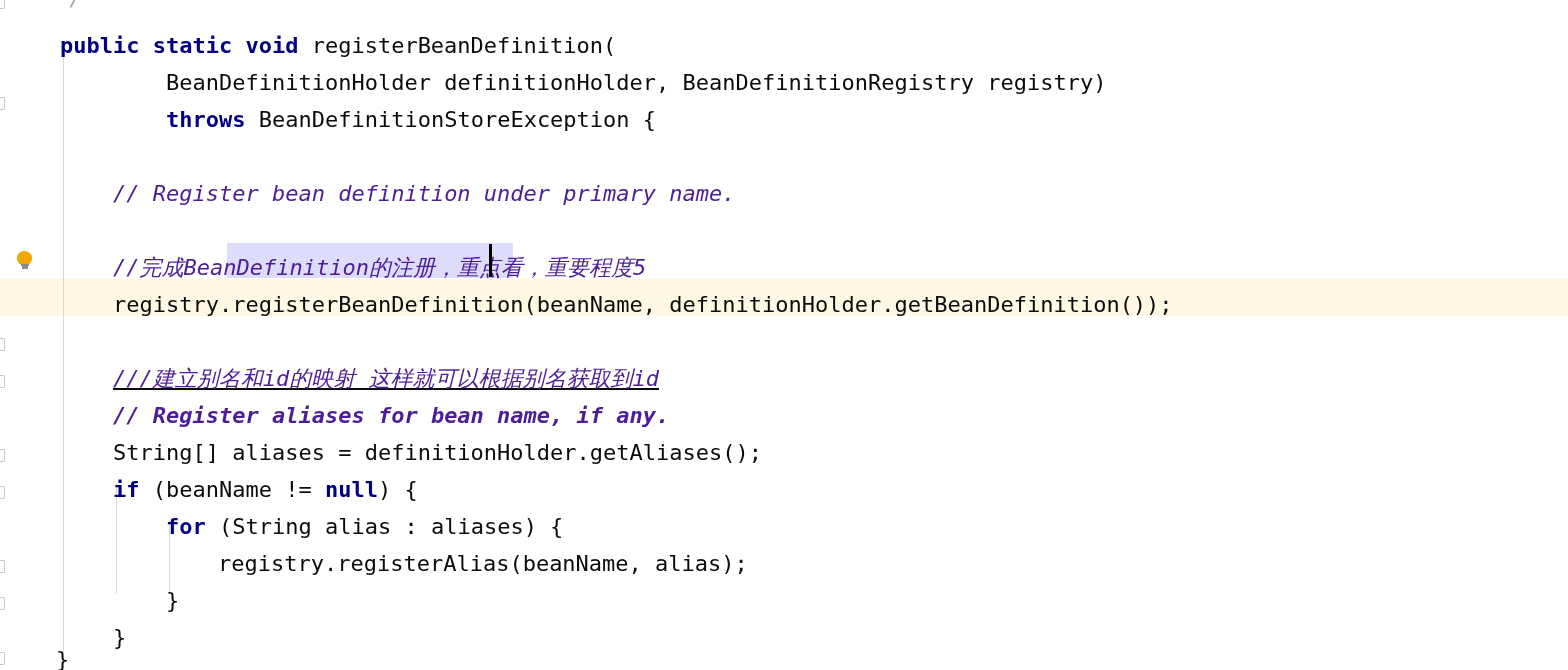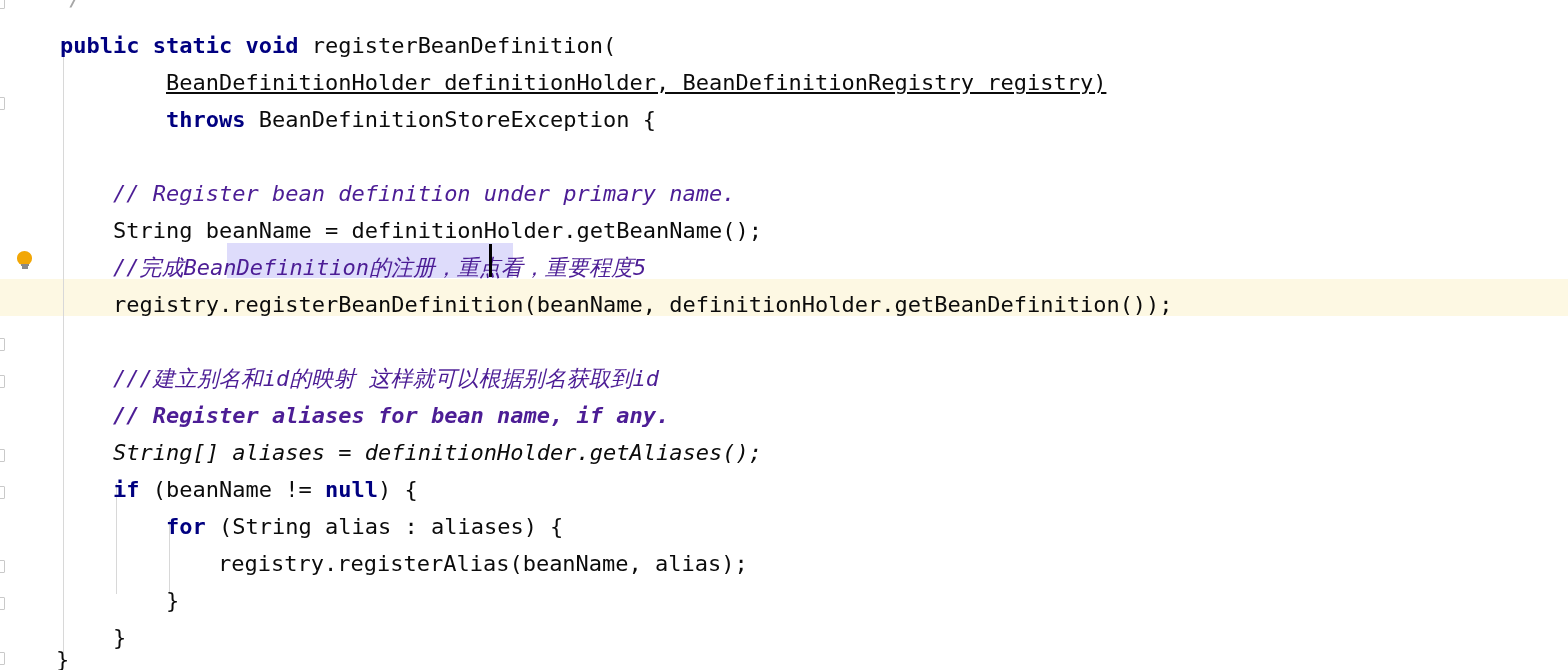--- a/index.html
+++ b/index.html
@@ -173,7 +173,7 @@
 
   <div class="code-area" id="code-area">
       <div class="line" style="left: 60px; top: 20px;"><span class="kw">public static void</span><span class="plain"> registerBeanDefinition(</span></div>
-      <div class="line" style="left: 166px; top: 57px; text-decoration: underline;"><span class="plain">BeanDefinitionHolder definitionHolder, BeanDefinitionRegistry registry)</span></div>
+      <div class="line" style="left: 166px; top: 57px;"><span class="plain">BeanDefinitionHolder definitionHolder, BeanDefinitionRegistry registry)</span></div>
       <div class="line" style="left: 166px; top: 94px; text-align: right;"><span class="kw">throws</span><span class="plain"> BeanDefinitionStoreException {</span></div>
       <div class="line" style="left: 113px; top: 168px;"><span class="cmt">// Register bean definition under primary name.</span></div>
       <div class="line" style="left: 113px; top: 205px;"><span class="plain">String beanName = definitionHolder.getBeanName();</span></div>

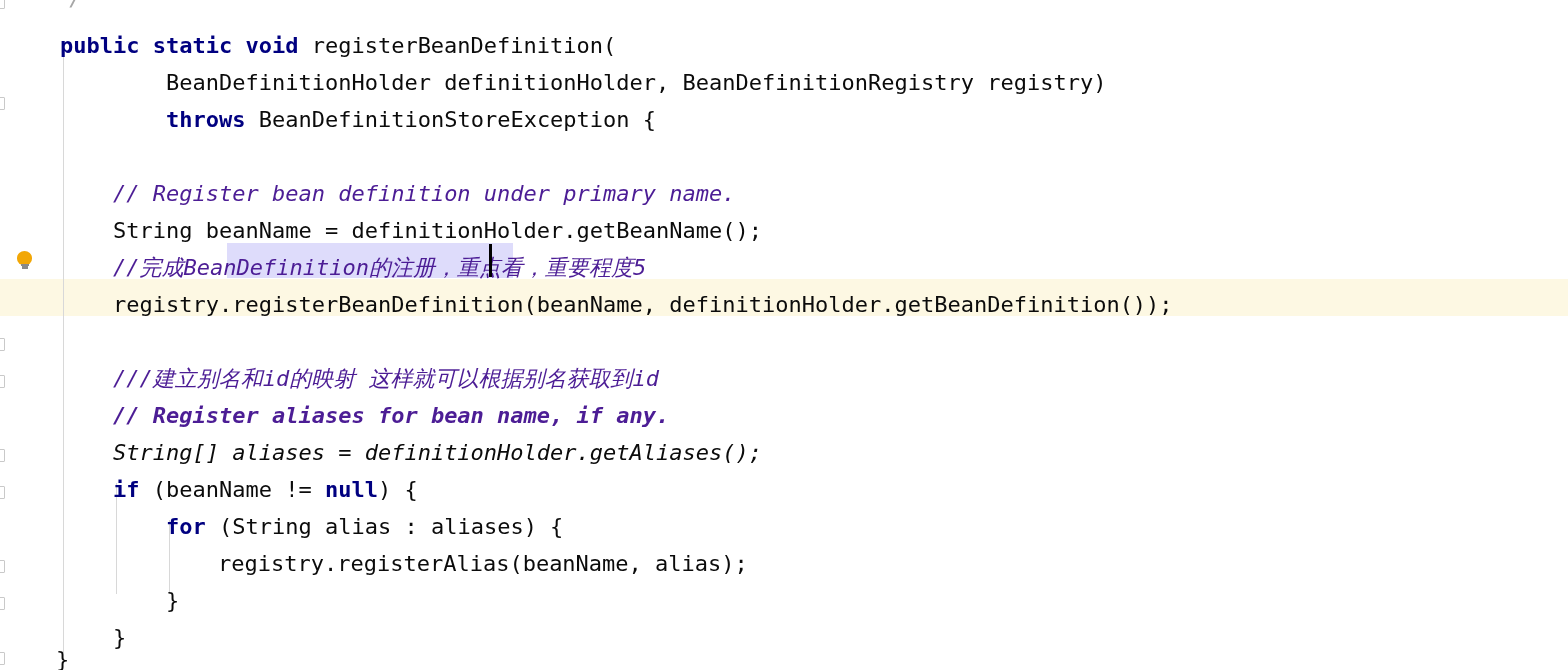--- a/index.html
+++ b/index.html
@@ -176,7 +176,6 @@
       <div class="line" style="left: 166px; top: 57px;"><span class="plain">BeanDefinitionHolder definitionHolder, BeanDefinitionRegistry registry)</span></div>
       <div class="line" style="left: 166px; top: 94px; text-align: right;"><span class="kw">throws</span><span class="plain"> BeanDefinitionStoreException {</span></div>
       <div class="line" style="left: 113px; top: 168px;"><span class="cmt">// Register bean definition under primary name.</span></div>
-      <div class="line" style="left: 113px; top: 205px;"><span class="plain">String beanName = definitionHolder.getBeanName();</span></div>
       <div class="line" style="left: 113px; top: 242px;"><span class="cmt">//完成BeanDefinition的注册，重点看，重要程度5</span></div>
       <div class="line" style="left: 113px; top: 279px; text-align: right;"><span class="plain">registry.registerBeanDefinition(beanName, definitionHolder.getBeanDefinition());</span></div>
       <div class="line" style="left: 113px; top: 353px;"><span class="cmt">///建立别名和id的映射 这样就可以根据别名获取到id</span></div>

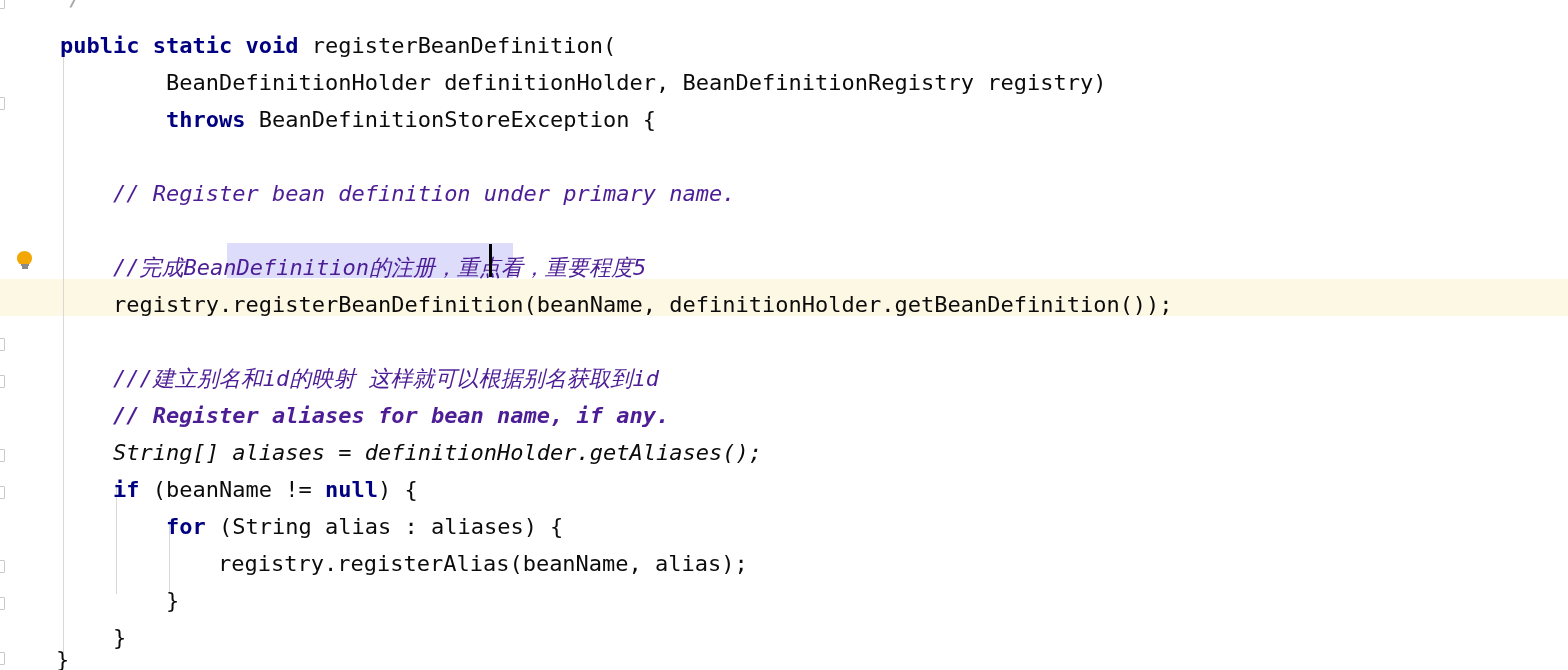--- a/index.html
+++ b/index.html
@@ -178,7 +178,7 @@
       <div class="line" style="left: 113px; top: 168px;"><span class="cmt">// Register bean definition under primary name.</span></div>
       <div class="line" style="left: 113px; top: 242px;"><span class="cmt">//完成BeanDefinition的注册，重点看，重要程度5</span></div>
       <div class="line" style="left: 113px; top: 279px; text-align: right;"><span class="plain">registry.registerBeanDefinition(beanName, definitionHolder.getBeanDefinition());</span></div>
-      <div class="line" style="left: 113px; top: 353px;"><span class="cmt">///建立别名和id的映射 这样就可以根据别名获取到id</span></div>
+      <div class="line" style="left: 113px; top: 353px; text-decoration: underline;"><span class="cmt">///建立别名和id的映射 这样就可以根据别名获取到id</span></div>
       <div class="line" style="left: 113px; top: 390px; font-weight: bold;"><span class="cmt">// Register aliases for bean name, if any.</span></div>
       <div class="line" style="left: 113px; top: 427px; font-style: italic;"><span class="plain">String[] aliases = definitionHolder.getAliases();</span></div>
       <div class="line" style="left: 113px; top: 464px;"><span class="kw">if</span><span class="plain"> (beanName != </span><span class="kw">null</span><span class="plain">) {</span></div>

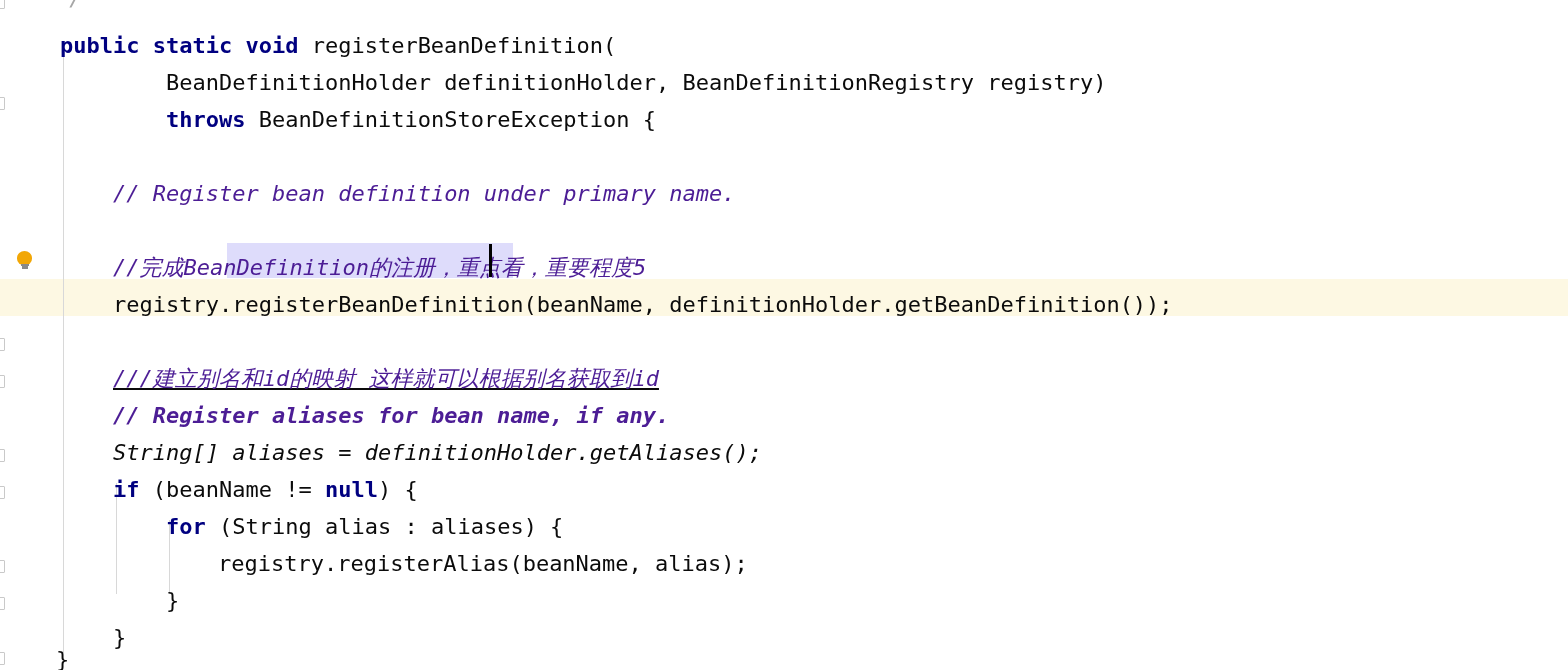--- a/index.html
+++ b/index.html
@@ -180,7 +180,7 @@
       <div class="line" style="left: 113px; top: 279px; text-align: right;"><span class="plain">registry.registerBeanDefinition(beanName, definitionHolder.getBeanDefinition());</span></div>
       <div class="line" style="left: 113px; top: 353px; text-decoration: underline;"><span class="cmt">///建立别名和id的映射 这样就可以根据别名获取到id</span></div>
       <div class="line" style="left: 113px; top: 390px; font-weight: bold;"><span class="cmt">// Register aliases for bean name, if any.</span></div>
-      <div class="line" style="left: 113px; top: 427px; font-style: italic;"><span class="plain">String[] aliases = definitionHolder.getAliases();</span></div>
+      <div class="line" style="left: 113px; top: 427px;"><span class="plain">String[] aliases = definitionHolder.getAliases();</span></div>
       <div class="line" style="left: 113px; top: 464px;"><span class="kw">if</span><span class="plain"> (beanName != </span><span class="kw">null</span><span class="plain">) {</span></div>
       <div class="line" style="left: 166px; top: 501px;"><span class="kw">for</span><span class="plain"> (String alias : aliases) {</span></div>
       <div class="line" style="left: 218px; top: 538px;"><span class="plain">registry.registerAlias(beanName, alias);</span></div>

